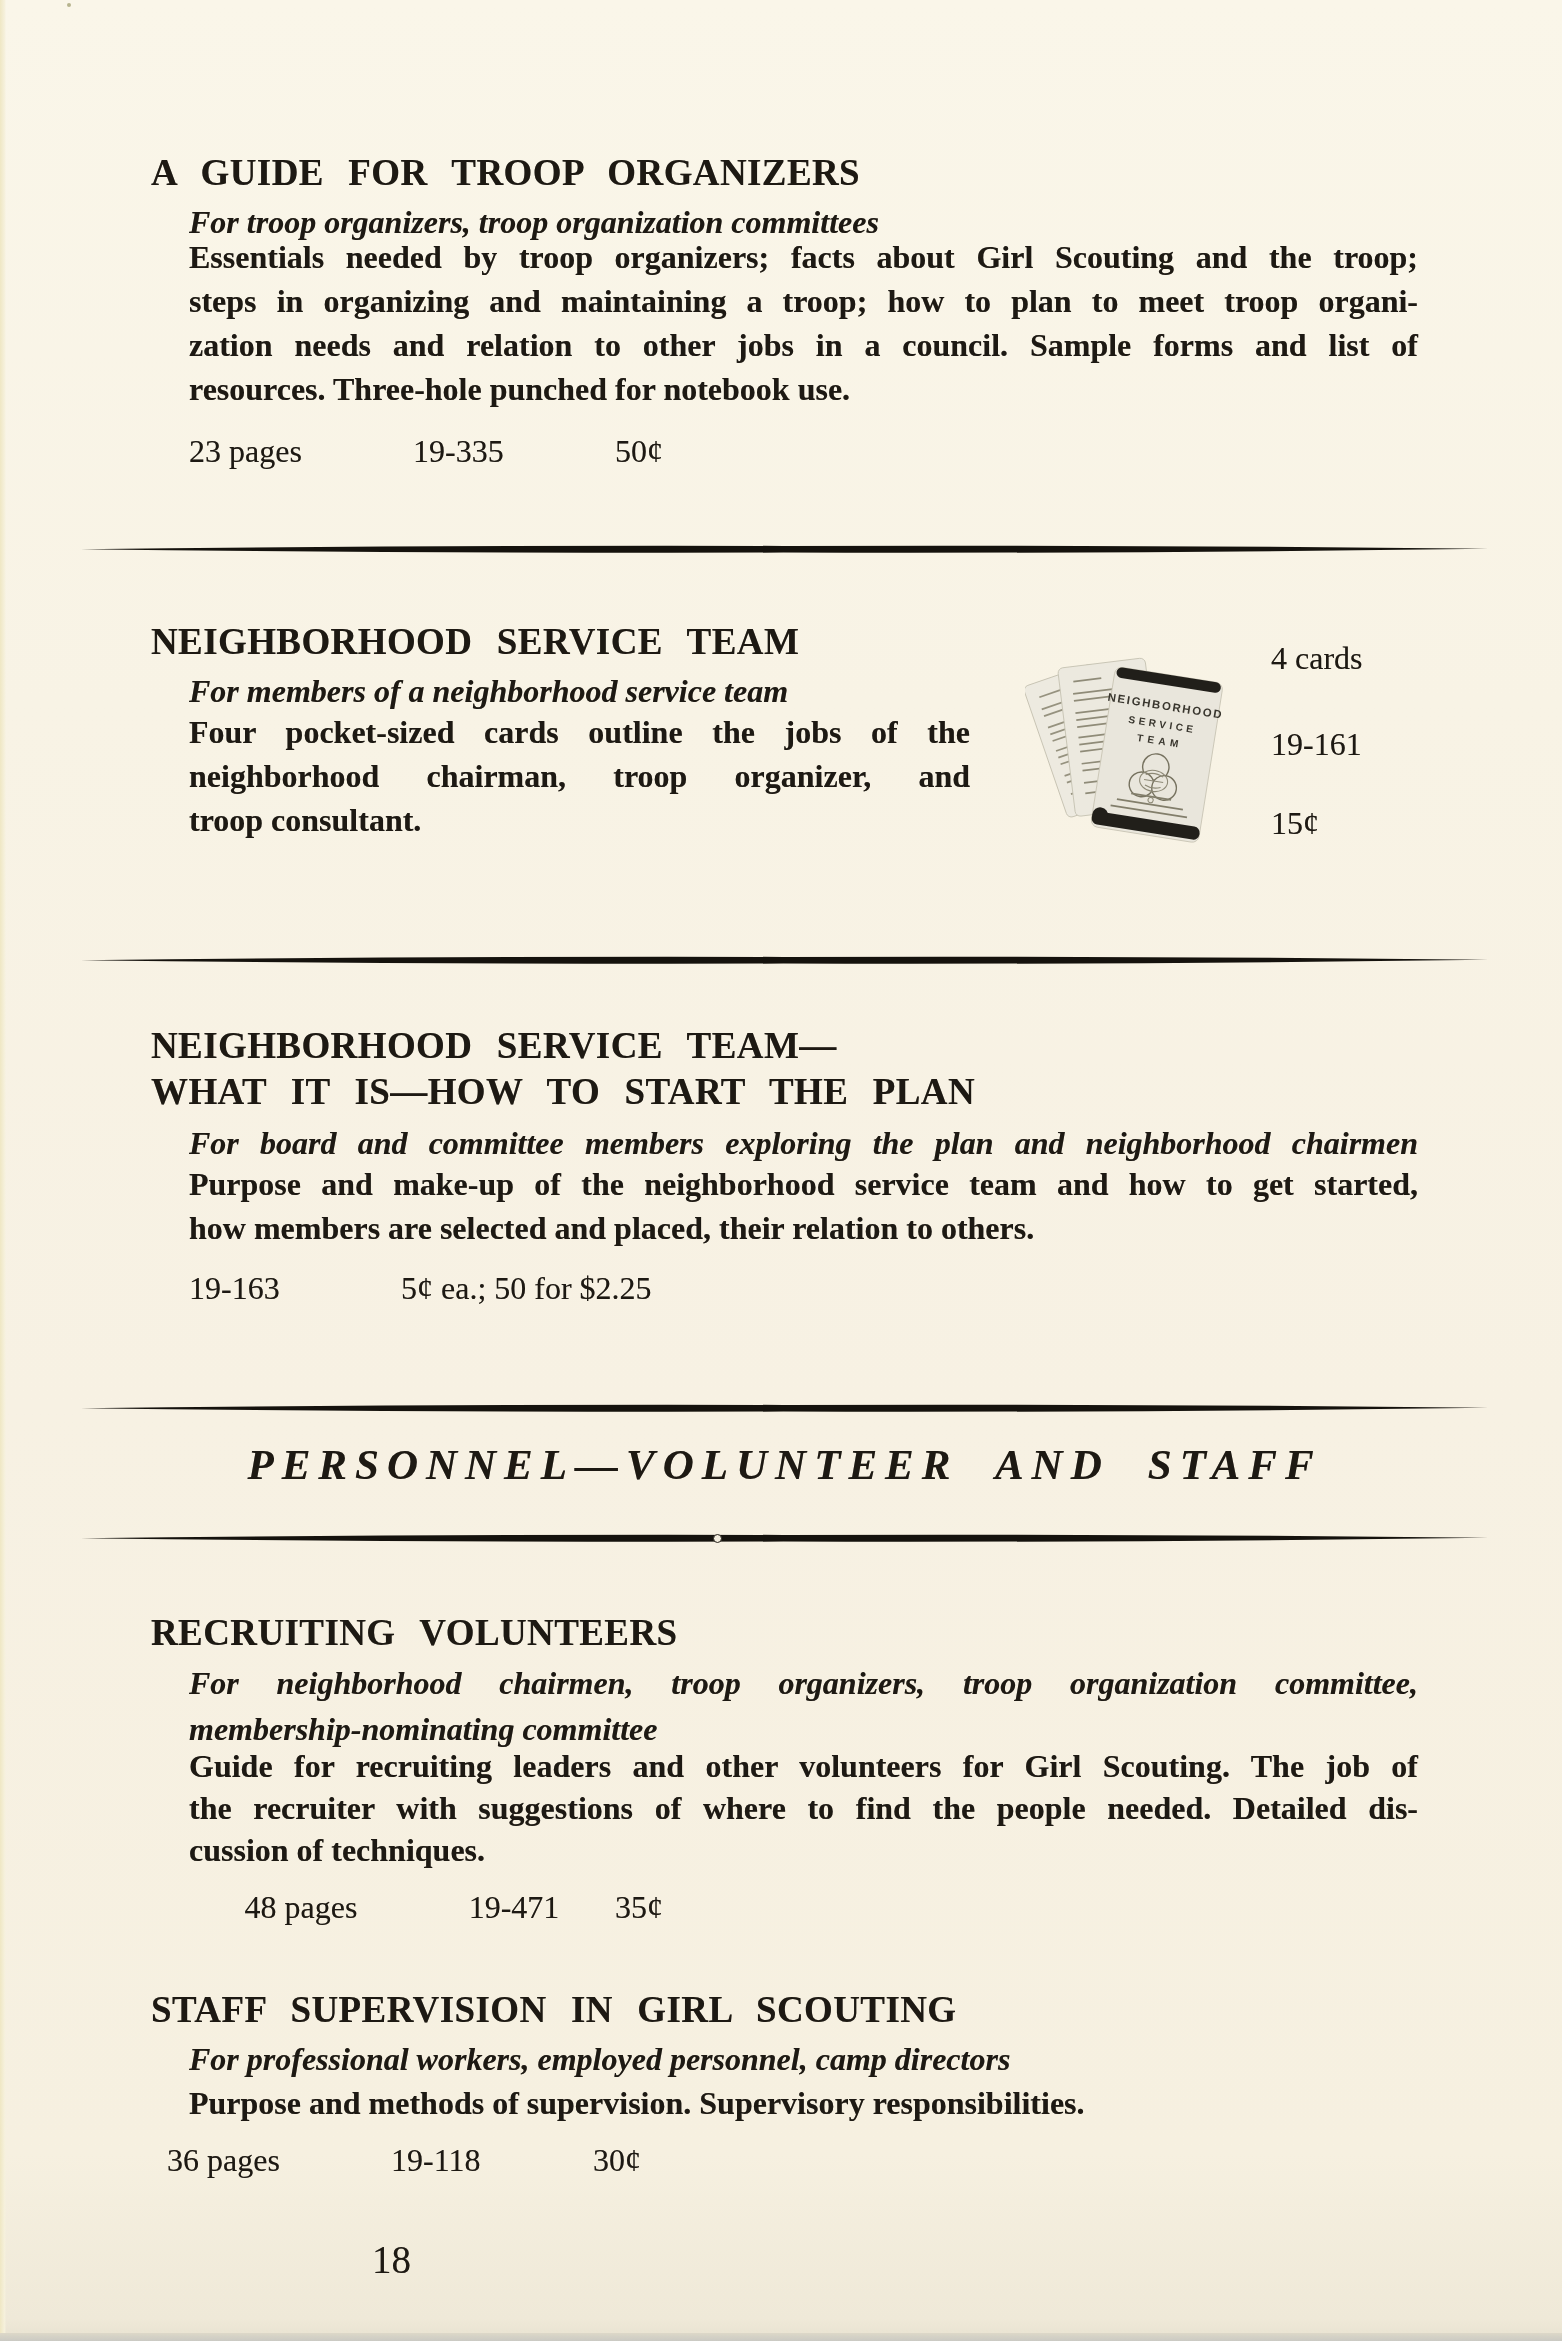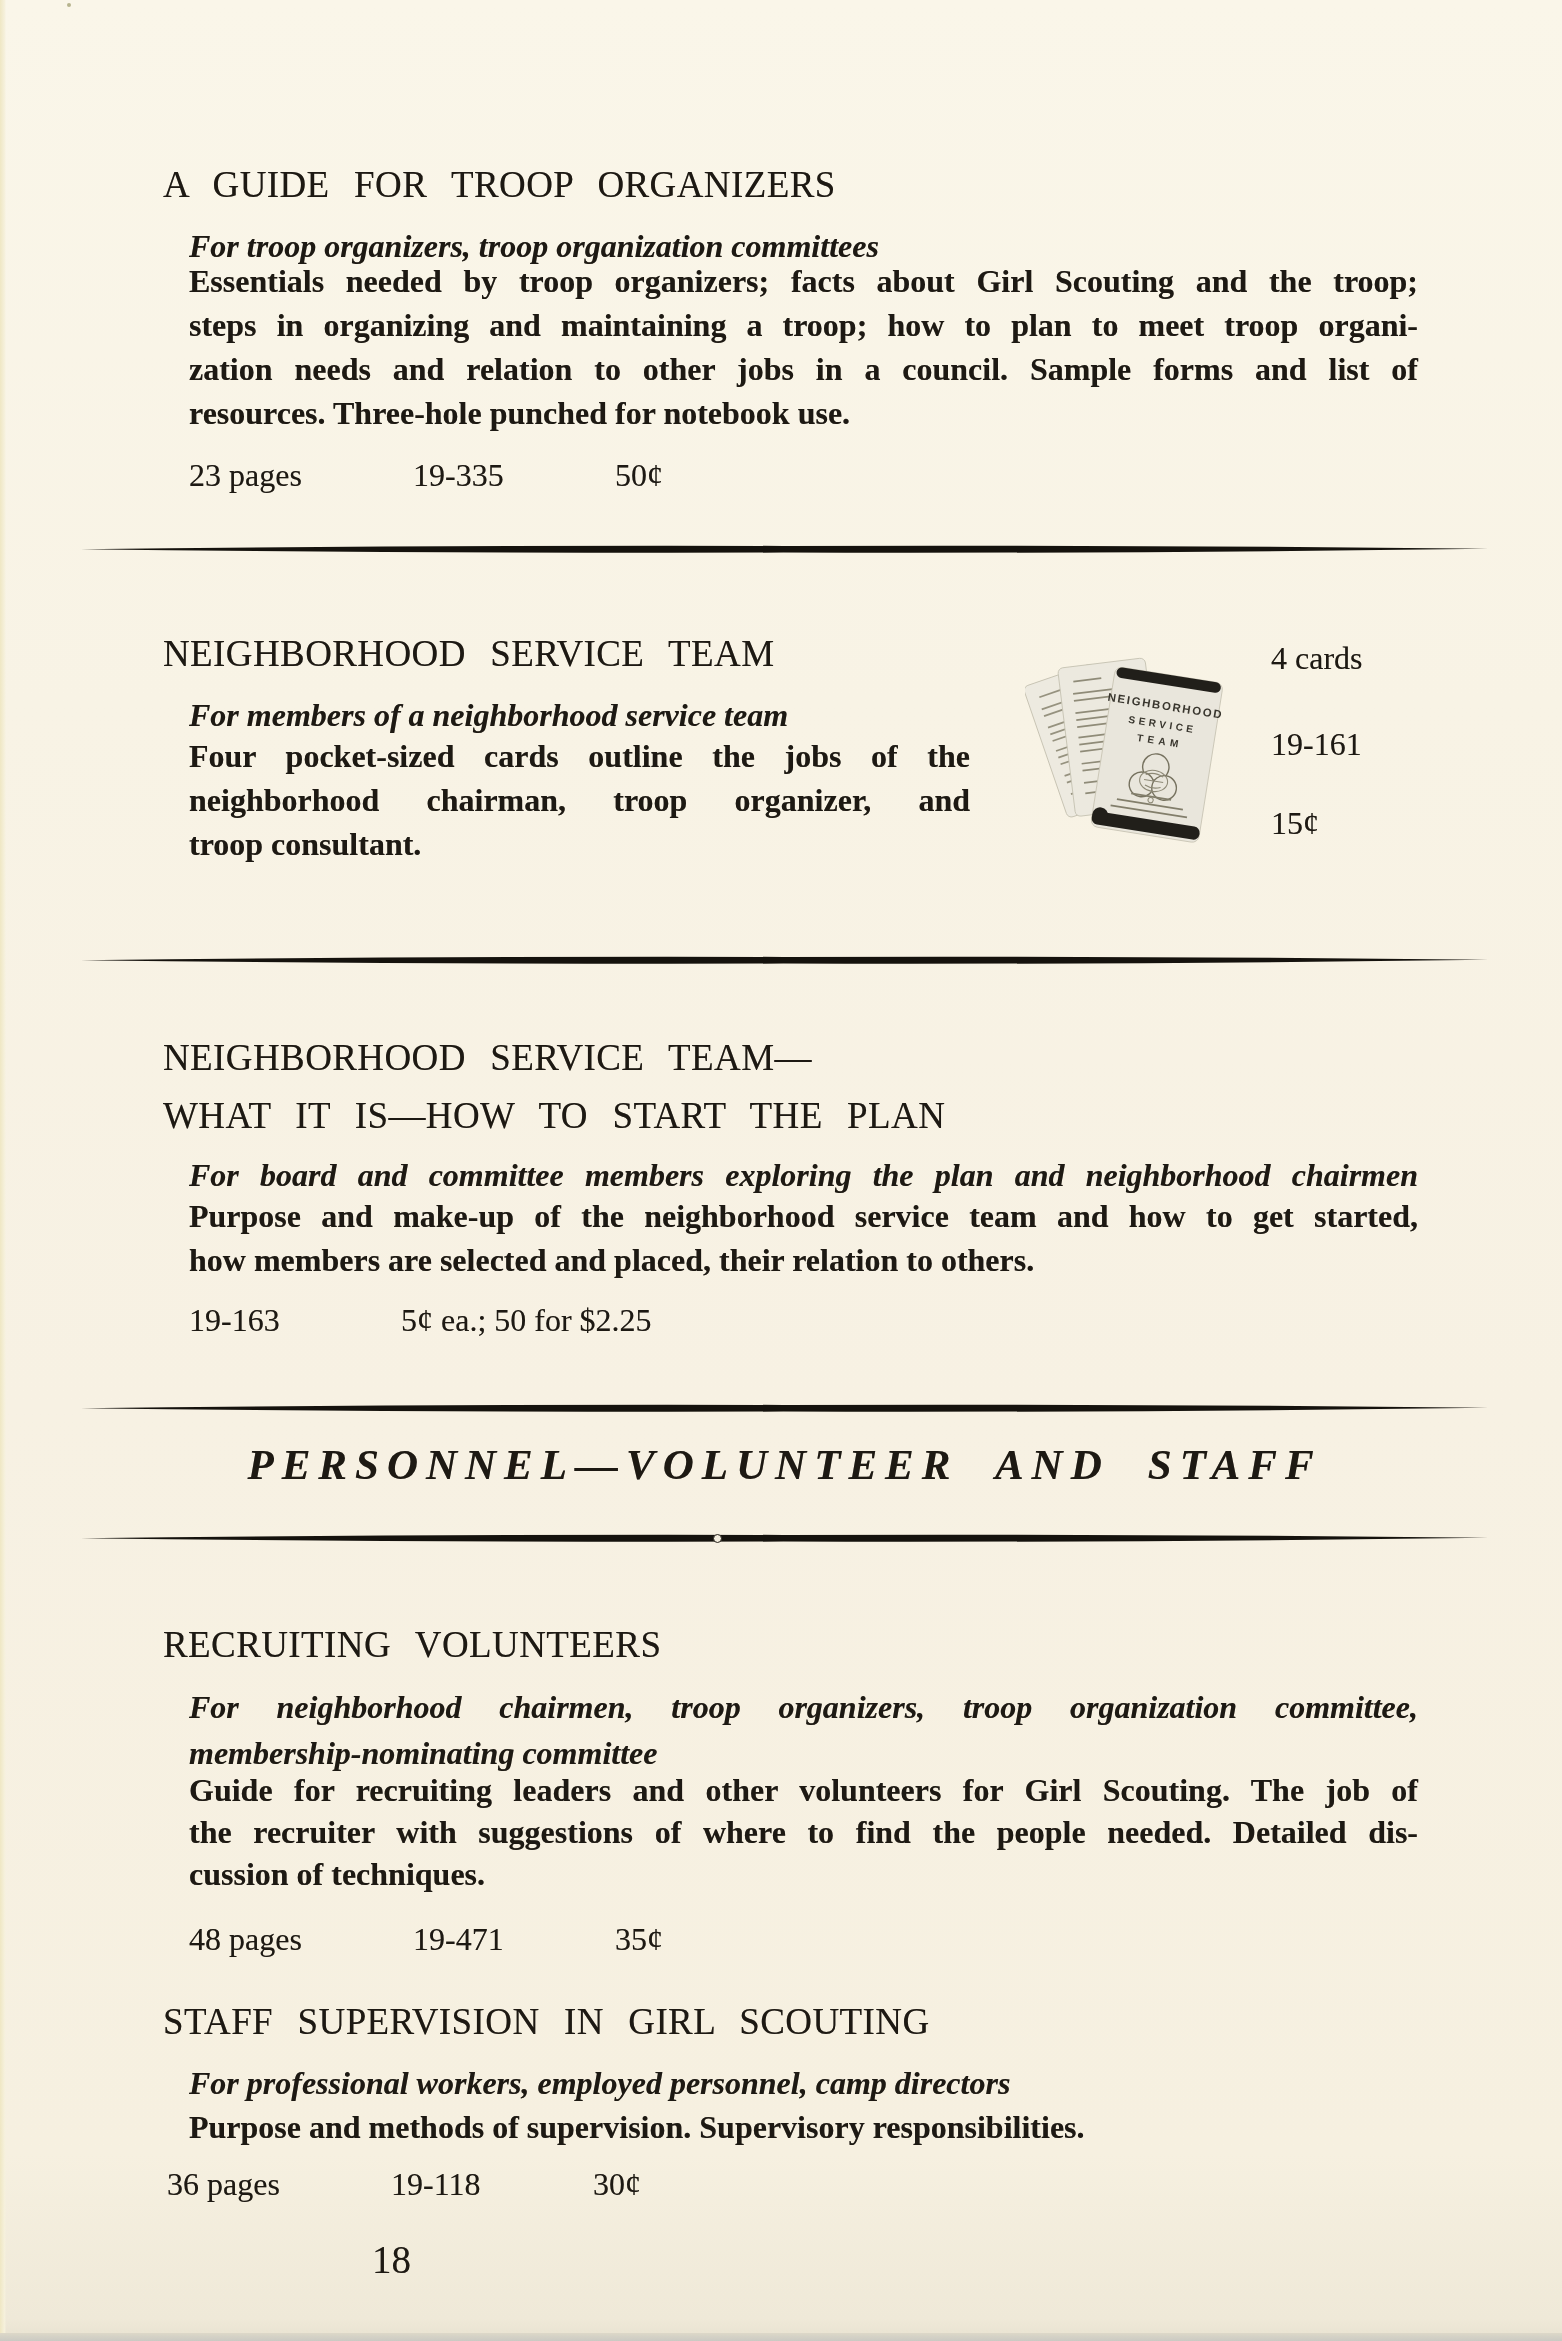--- a/index.html
+++ b/index.html
@@ -22,7 +22,7 @@
     background:#f2ecdd;border:1.8px solid #26221b;}
   
   .sec{position:absolute;left:147px;width:1271px;}
-  .sec h2{margin:16px;font-size:37px;font-weight:400;line-height:46px;
+  .sec h2{margin:4px;font-size:37px;font-weight:700;line-height:46px;
     letter-spacing:0.4px;word-spacing:.40em;}
   .h48 h2{line-height:42px;}
   .ind{margin-left:42px;font-weight:bold;}

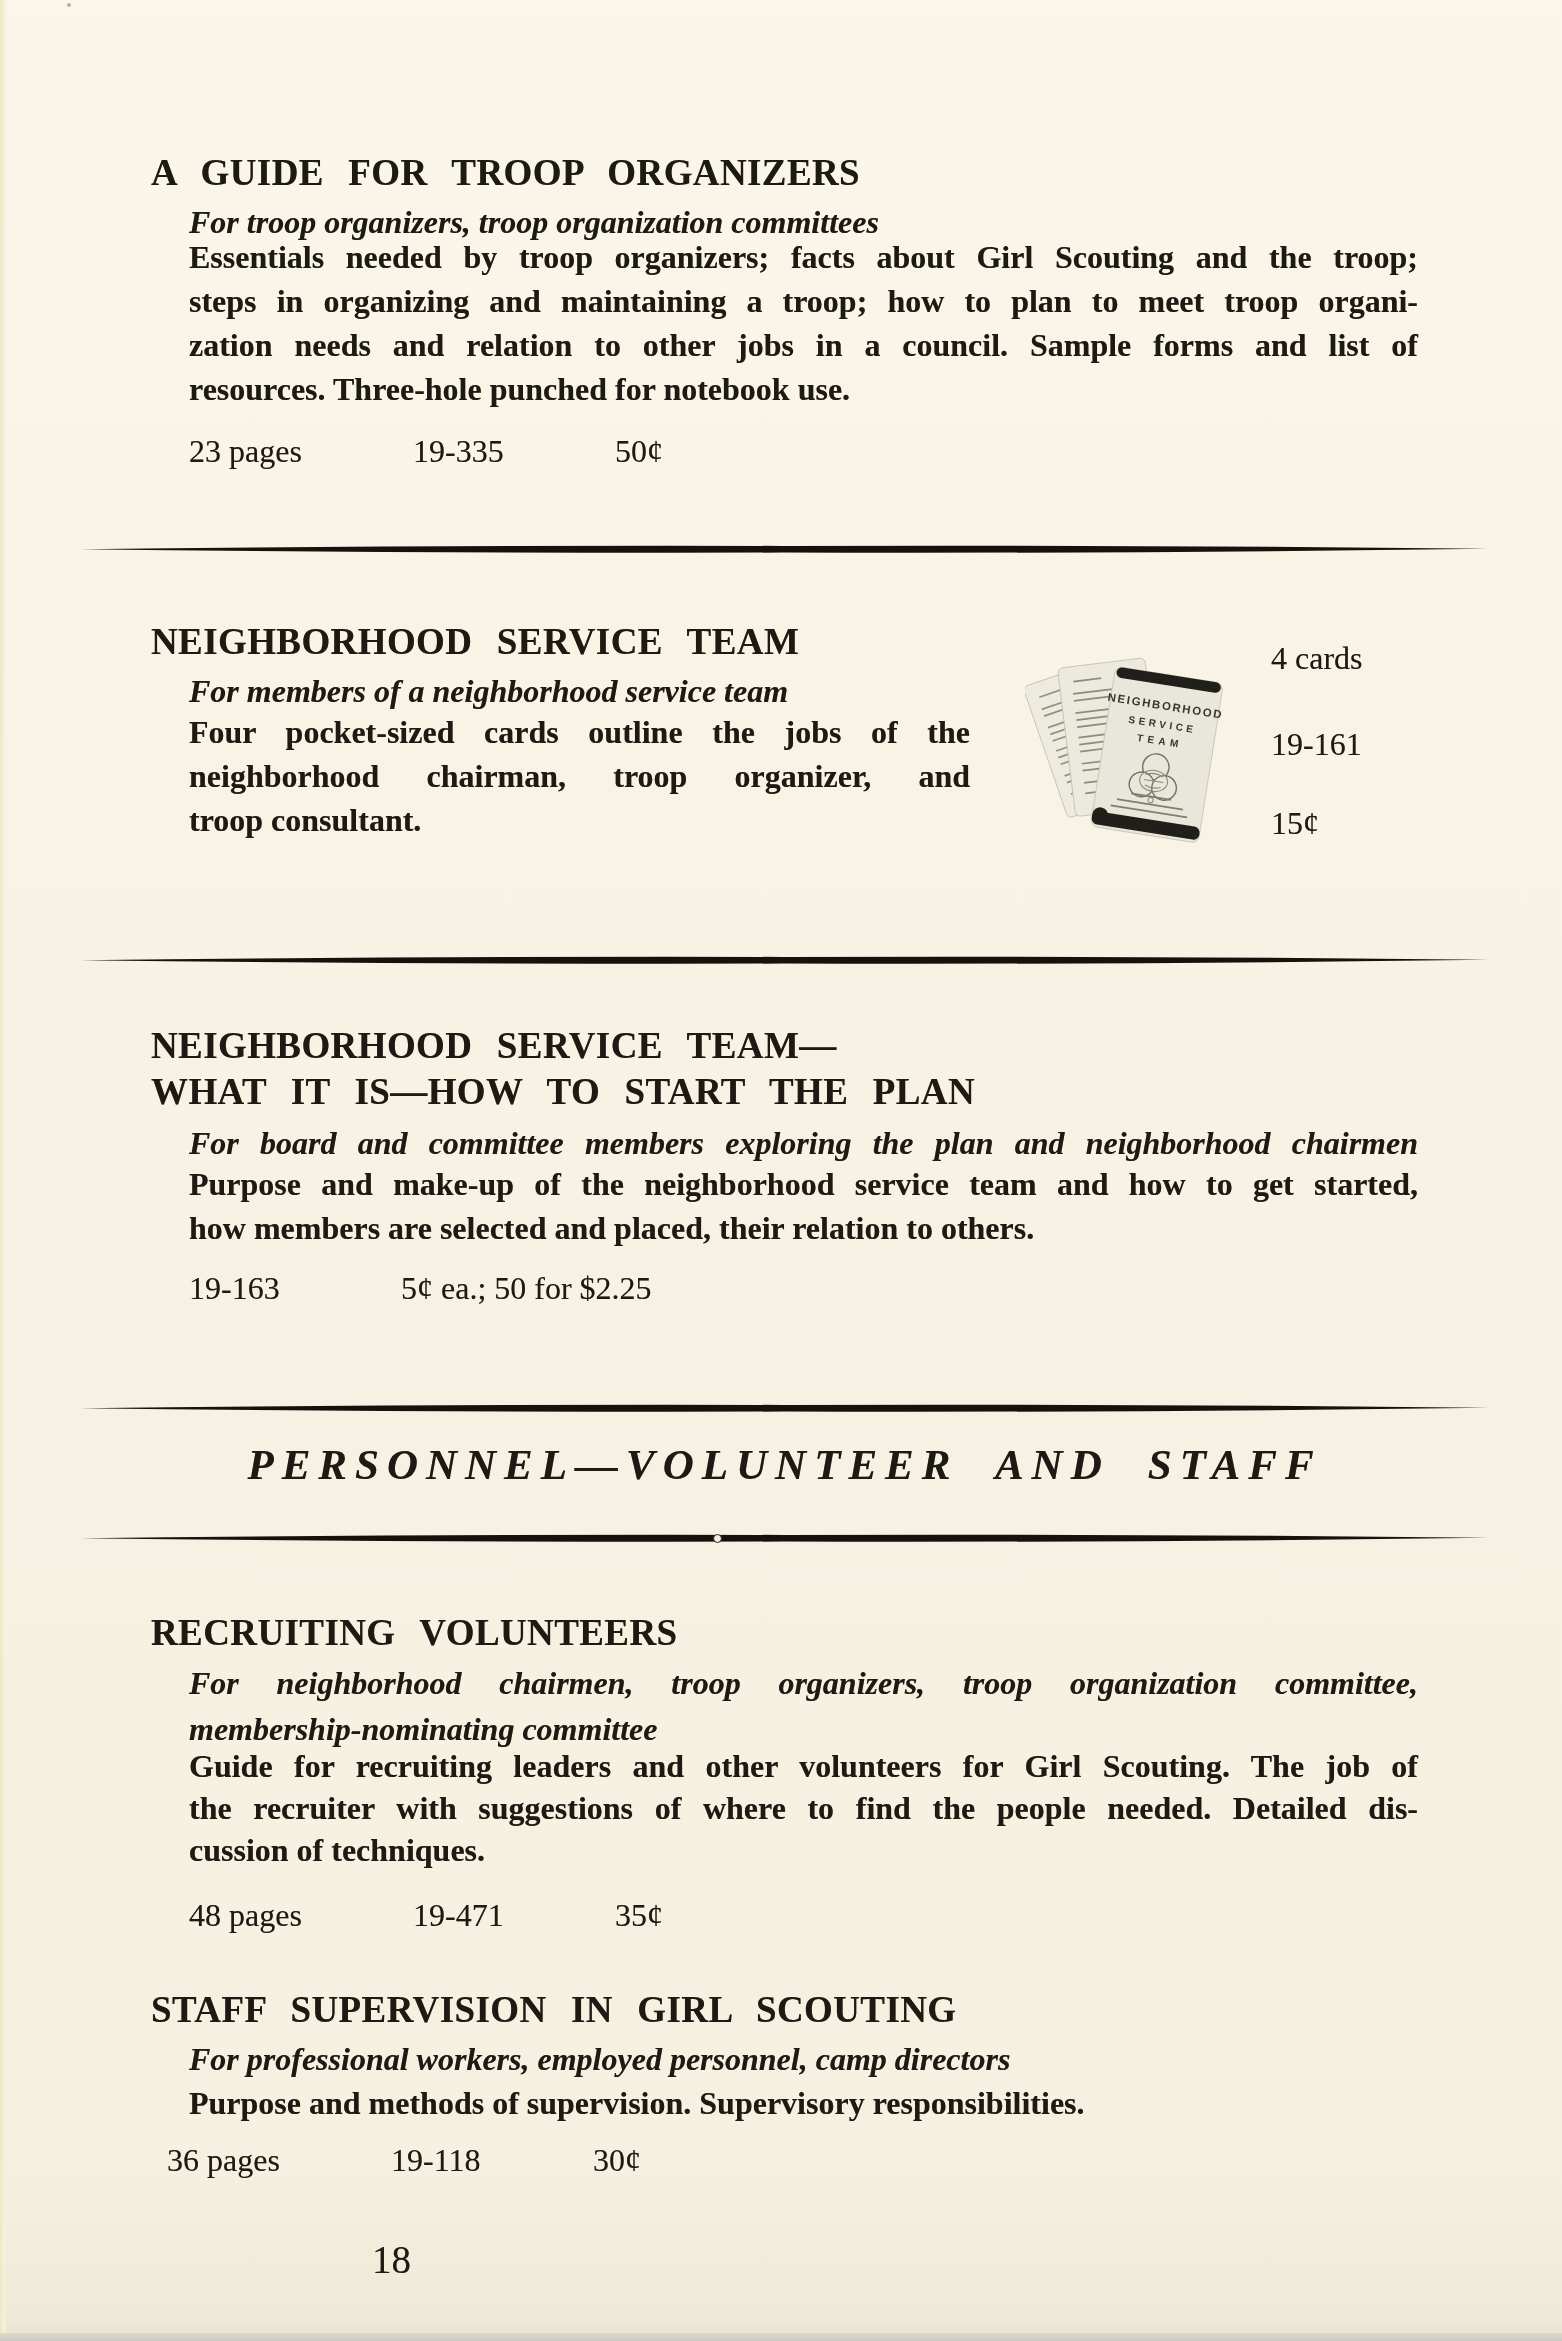--- a/index.html
+++ b/index.html
@@ -208,7 +208,7 @@
         <div class="bline" style="line-height:42px;">cussion of techniques.</div>
       </div>
     </div>
-    <div class="specs" style="margin-top:25px;">
+    <div class="specs" style="margin-top:17px;text-align:center;">
       <span class="c1">48 pages</span>
       <span class="c2">19-471</span>
       <span>35¢</span>

